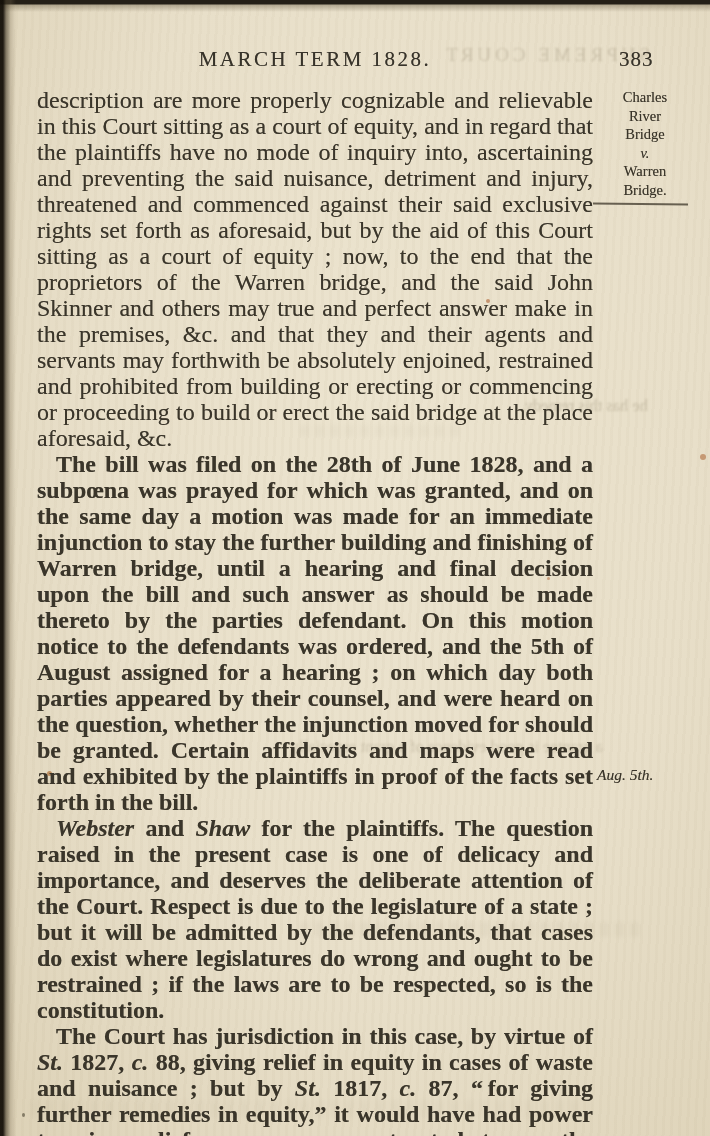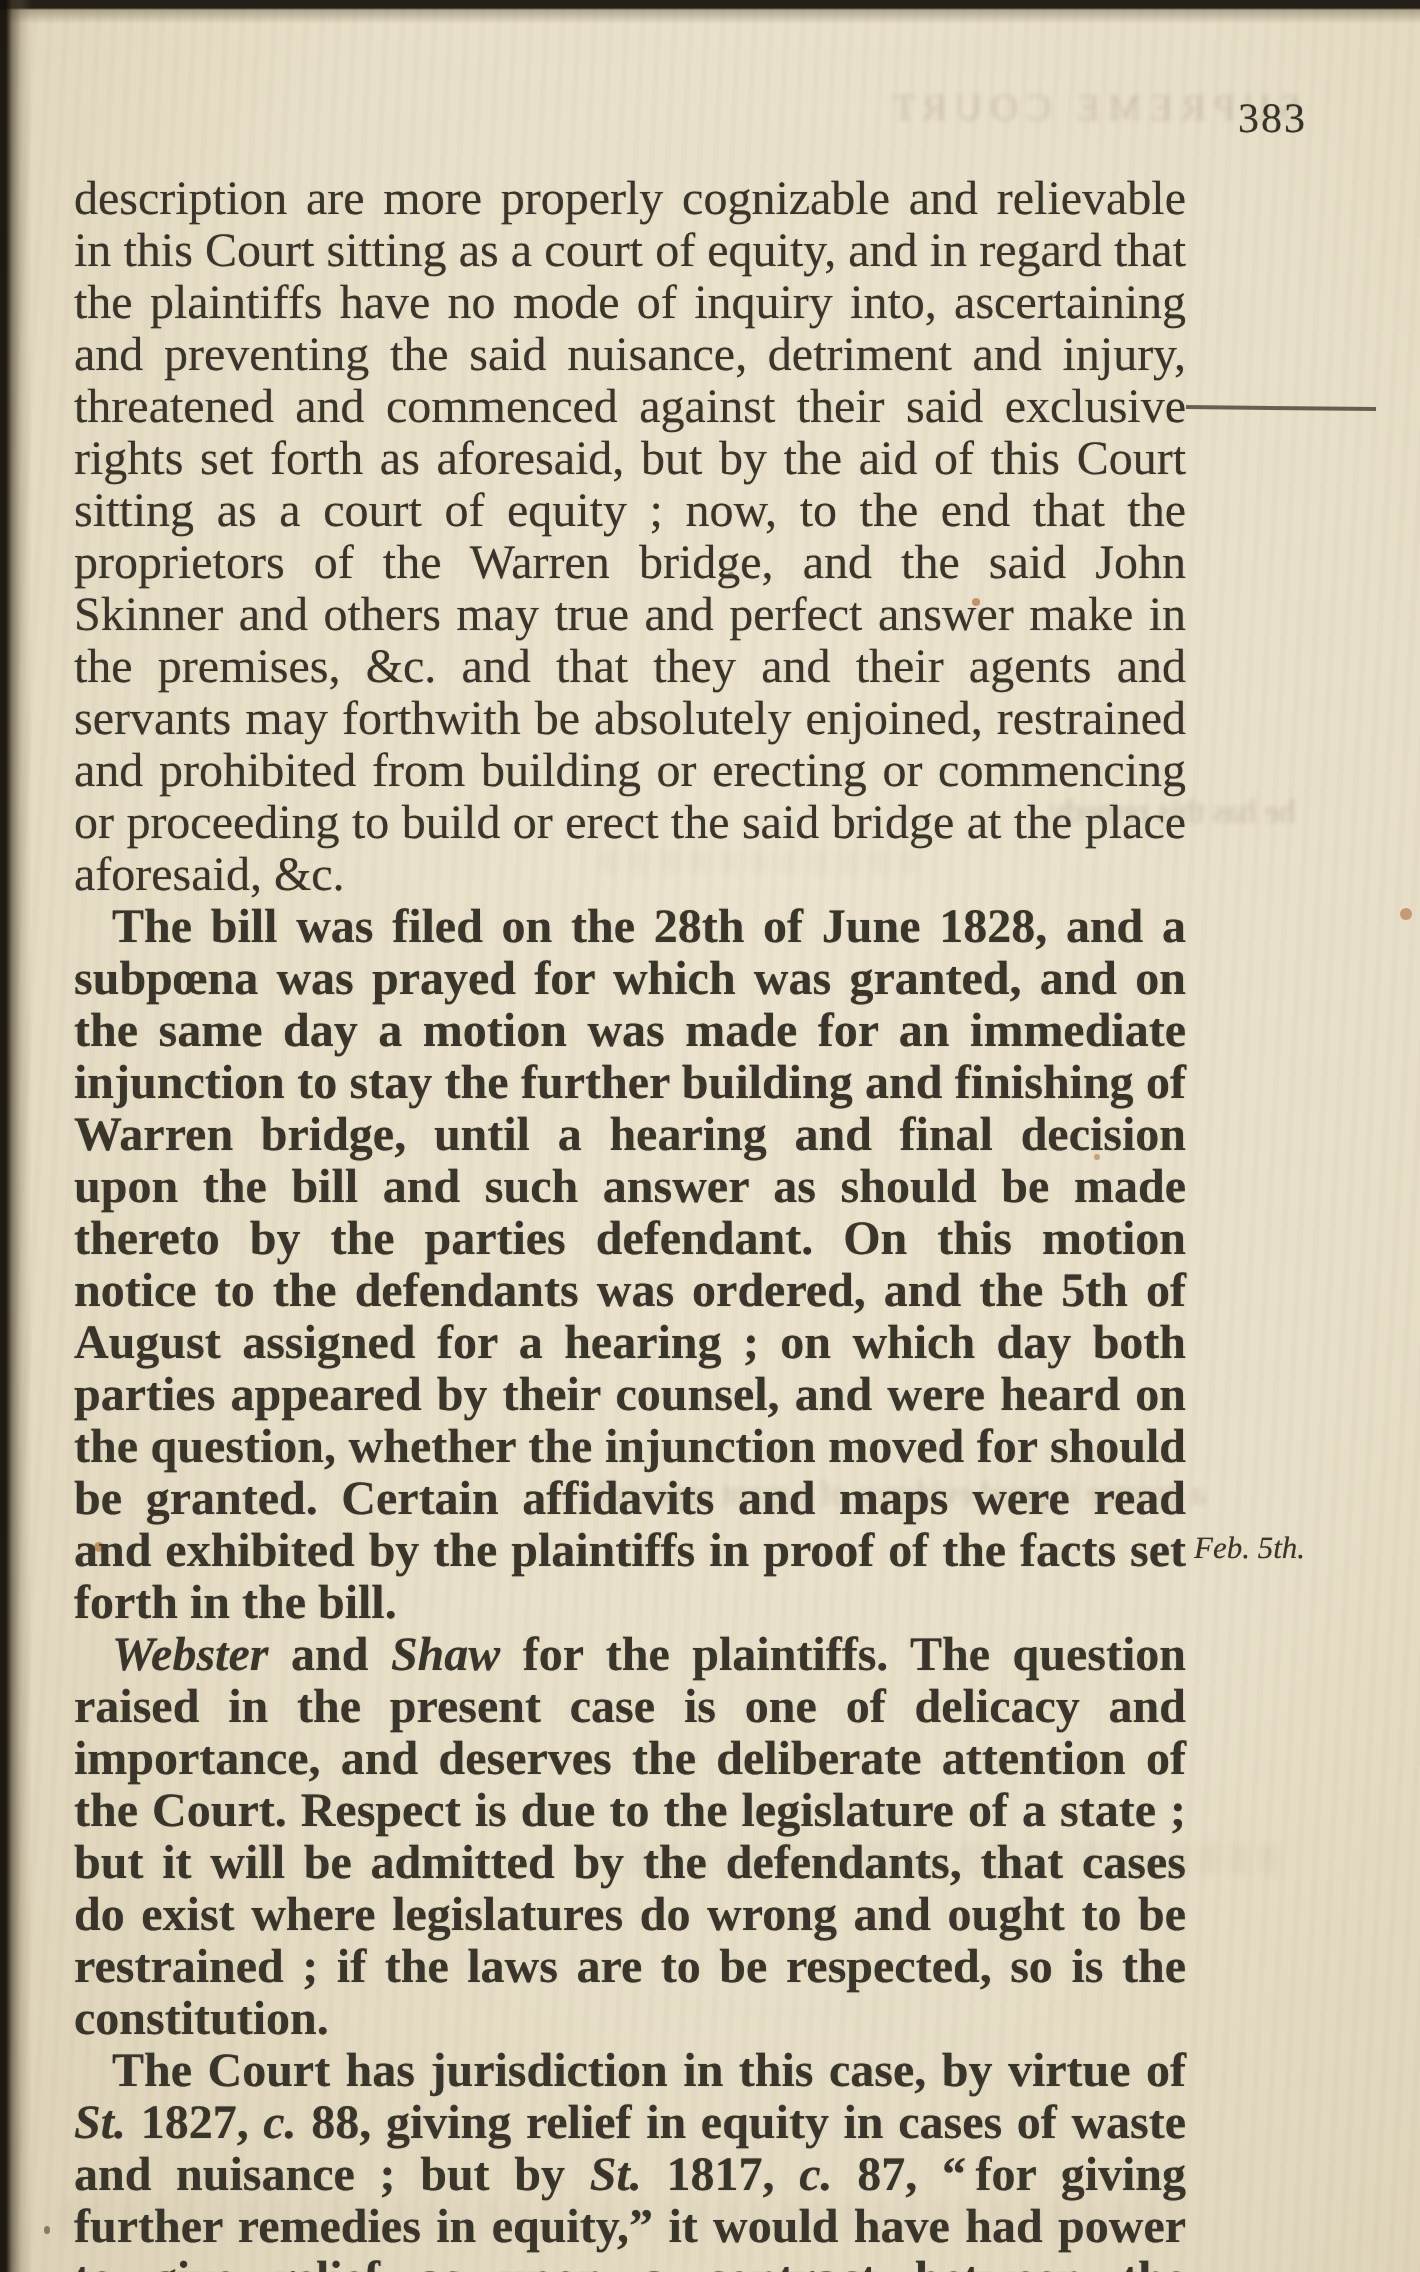--- a/index.html
+++ b/index.html
@@ -119,6 +119,7 @@
   <div class="speck speck-5"></div>
   <div class="speck speck-6"></div>
 
+  <div class="head-title">MARCH TERM 1828.</div>
   <div class="page-number">383</div>
 
   <div class="body-text">

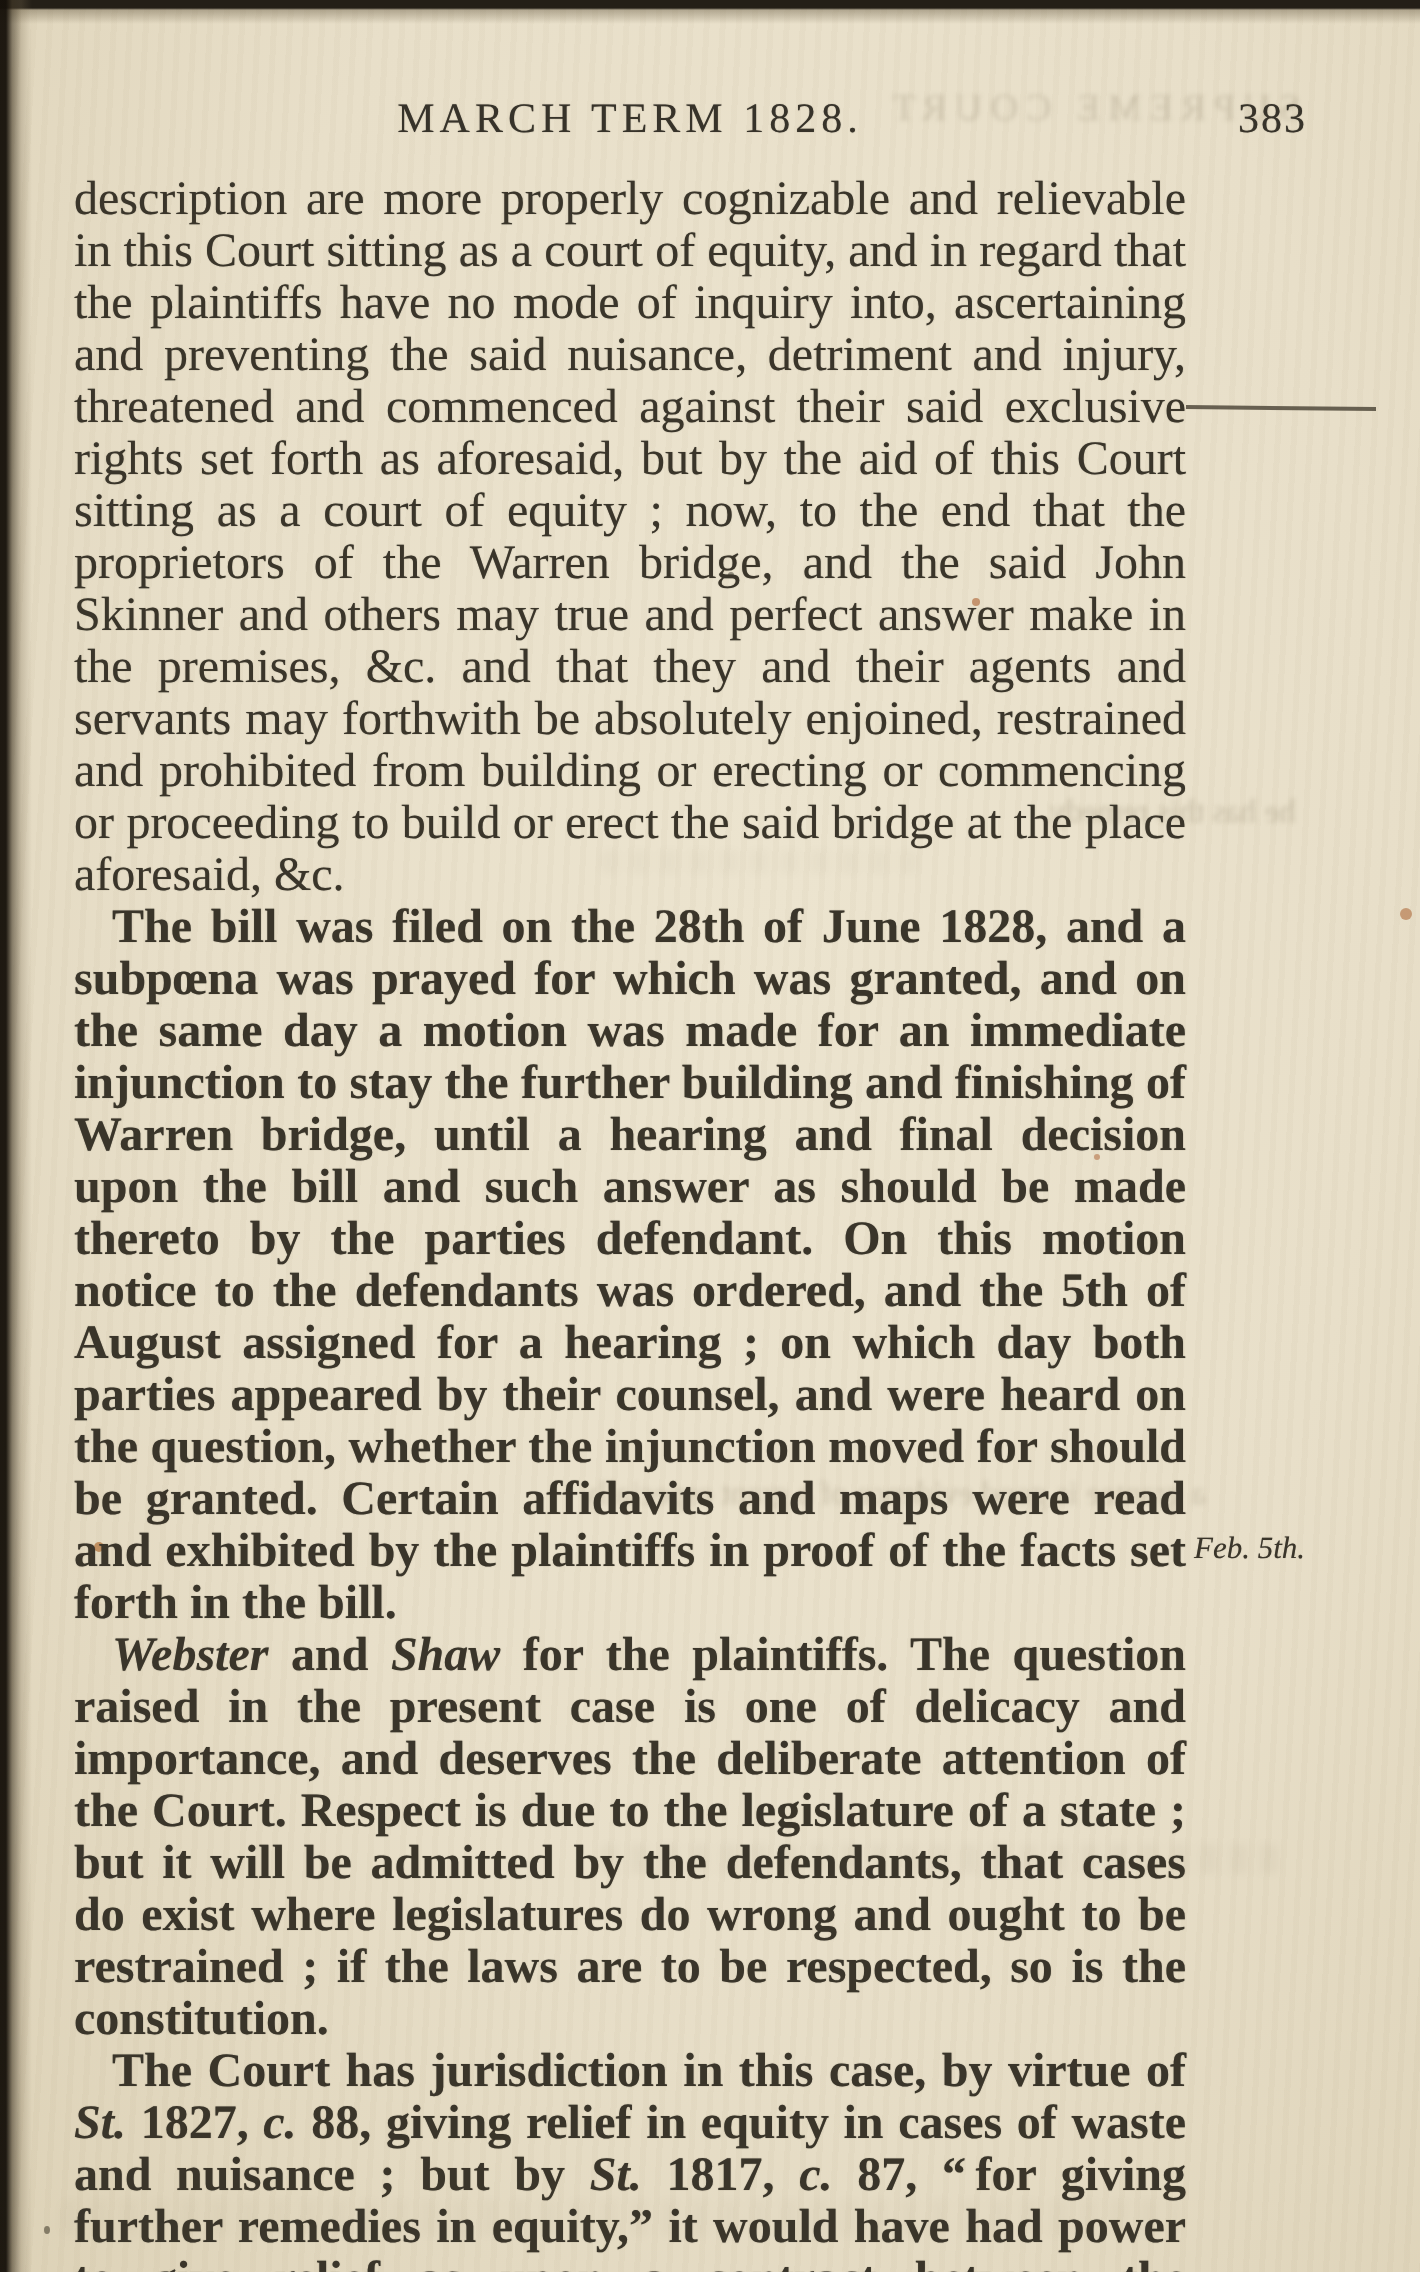--- a/index.html
+++ b/index.html
@@ -129,6 +129,14 @@
       <p class="para indent"><span>The Court has jurisdiction in this case, by virtue of </span><span class="it">St.</span><span> 1827, </span><span class="it">c.</span><span> 88, giving relief in equity in cases of waste and nuisance&nbsp;; but by </span><span class="it">St.</span><span> 1817, </span><span class="it">c.</span><span> 87, “ for giving further remedies in equity,” it would have had power to give relief as upon a contract between the commonwealth and the plaintiffs&nbsp;; a bill will lie not only against the original parties to</span></p>
     </div>
 
+  <div class="case-note">
+      <div><span>Charles</span></div>
+      <div><span>River</span></div>
+      <div><span>Bridge</span></div>
+      <div><span class="it">v.</span></div>
+      <div><span>Warren</span></div>
+      <div><span>Bridge.</span></div>
+    </div>
   <div class="case-rule"></div>
   <div class="date-note">Feb. 5th.</div>
 

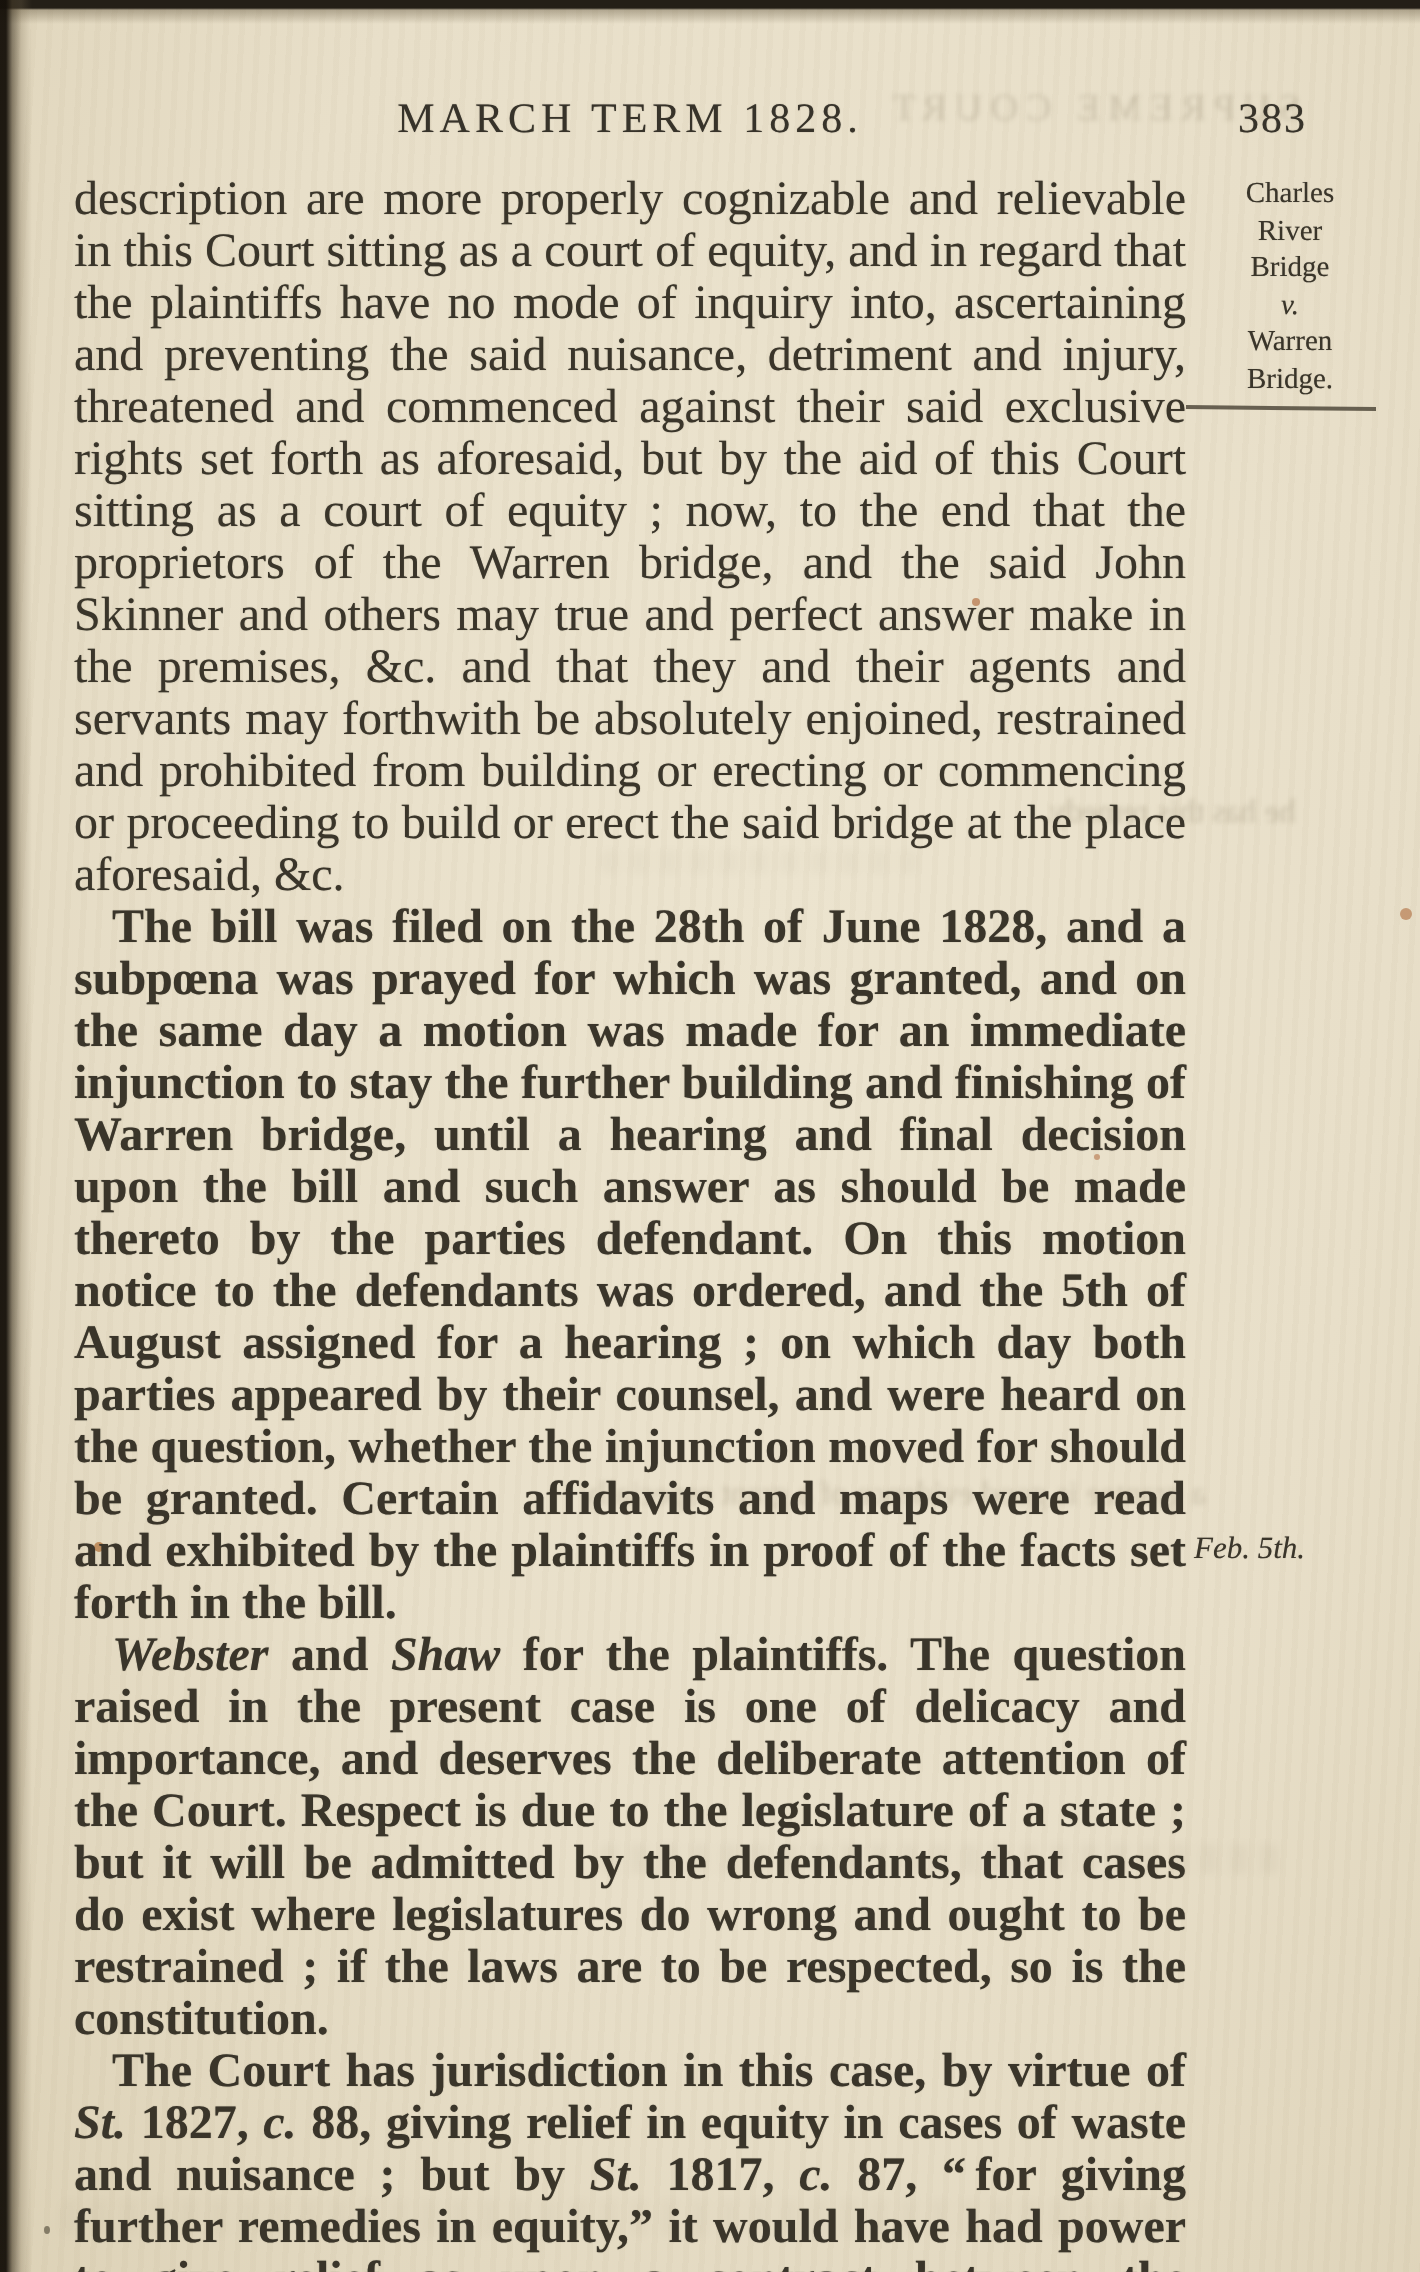--- a/index.html
+++ b/index.html
@@ -138,7 +138,7 @@
       <div><span>Bridge.</span></div>
     </div>
   <div class="case-rule"></div>
-  <div class="date-note">Feb. 5th.</div>
+  <div class="date-note">Aug. 5th.</div>
 
   <div class="edge-top"></div>
   <div class="edge-left"></div>

